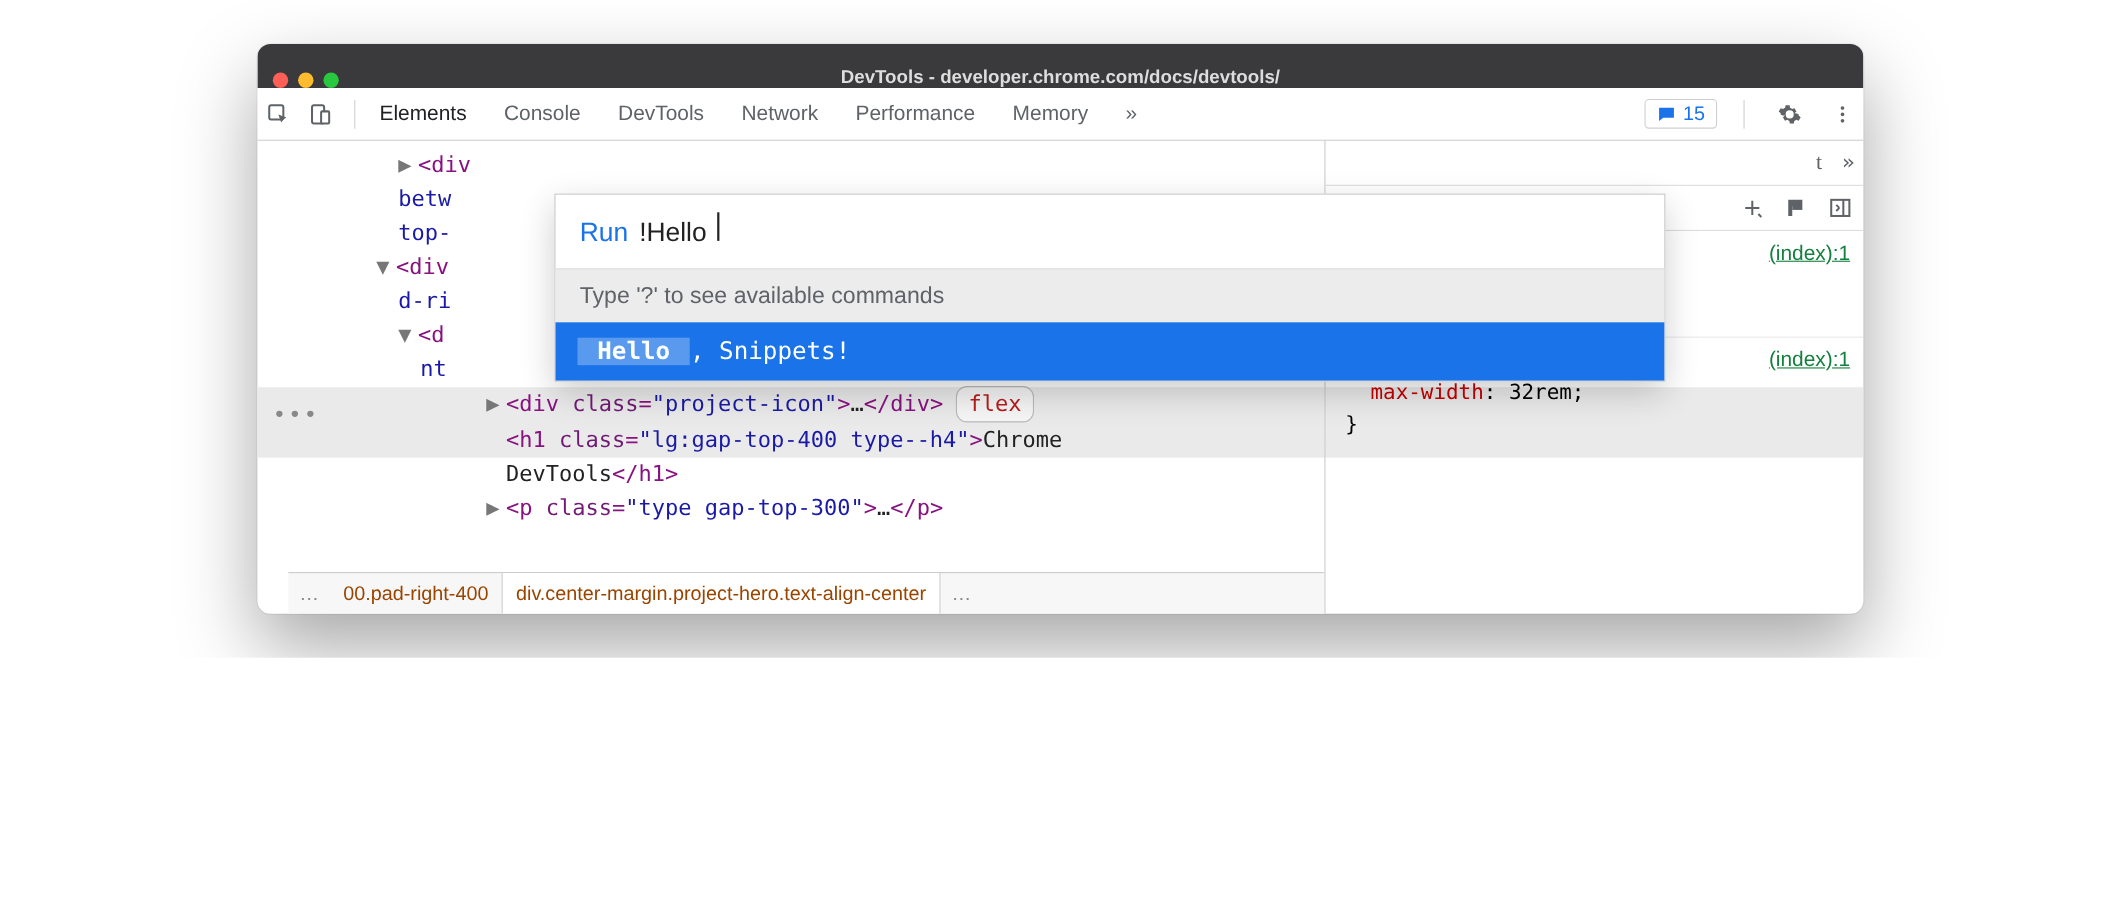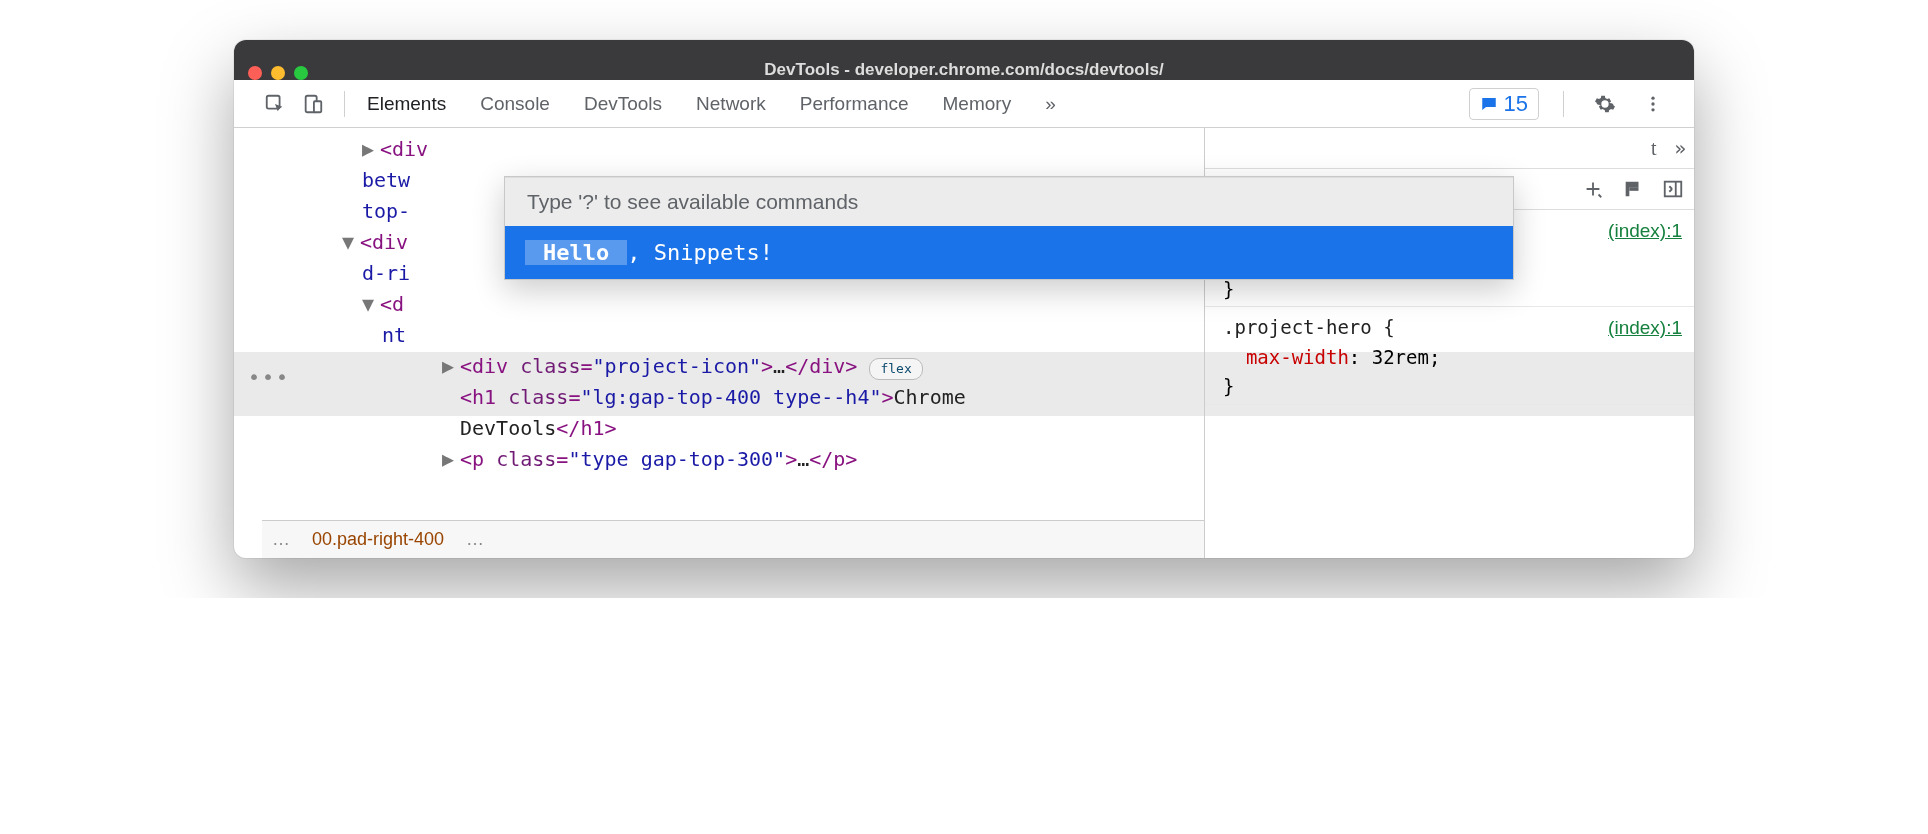--- a/index.html
+++ b/index.html
@@ -43,7 +43,7 @@
     border-bottom: 1px solid #d0d0d0;
     display: flex;
     align-items: center;
-    padding: 0 24px;
+    padding: 0 2px;
     gap: 4px;
     font-size: 19px;
     color: #5f6368;

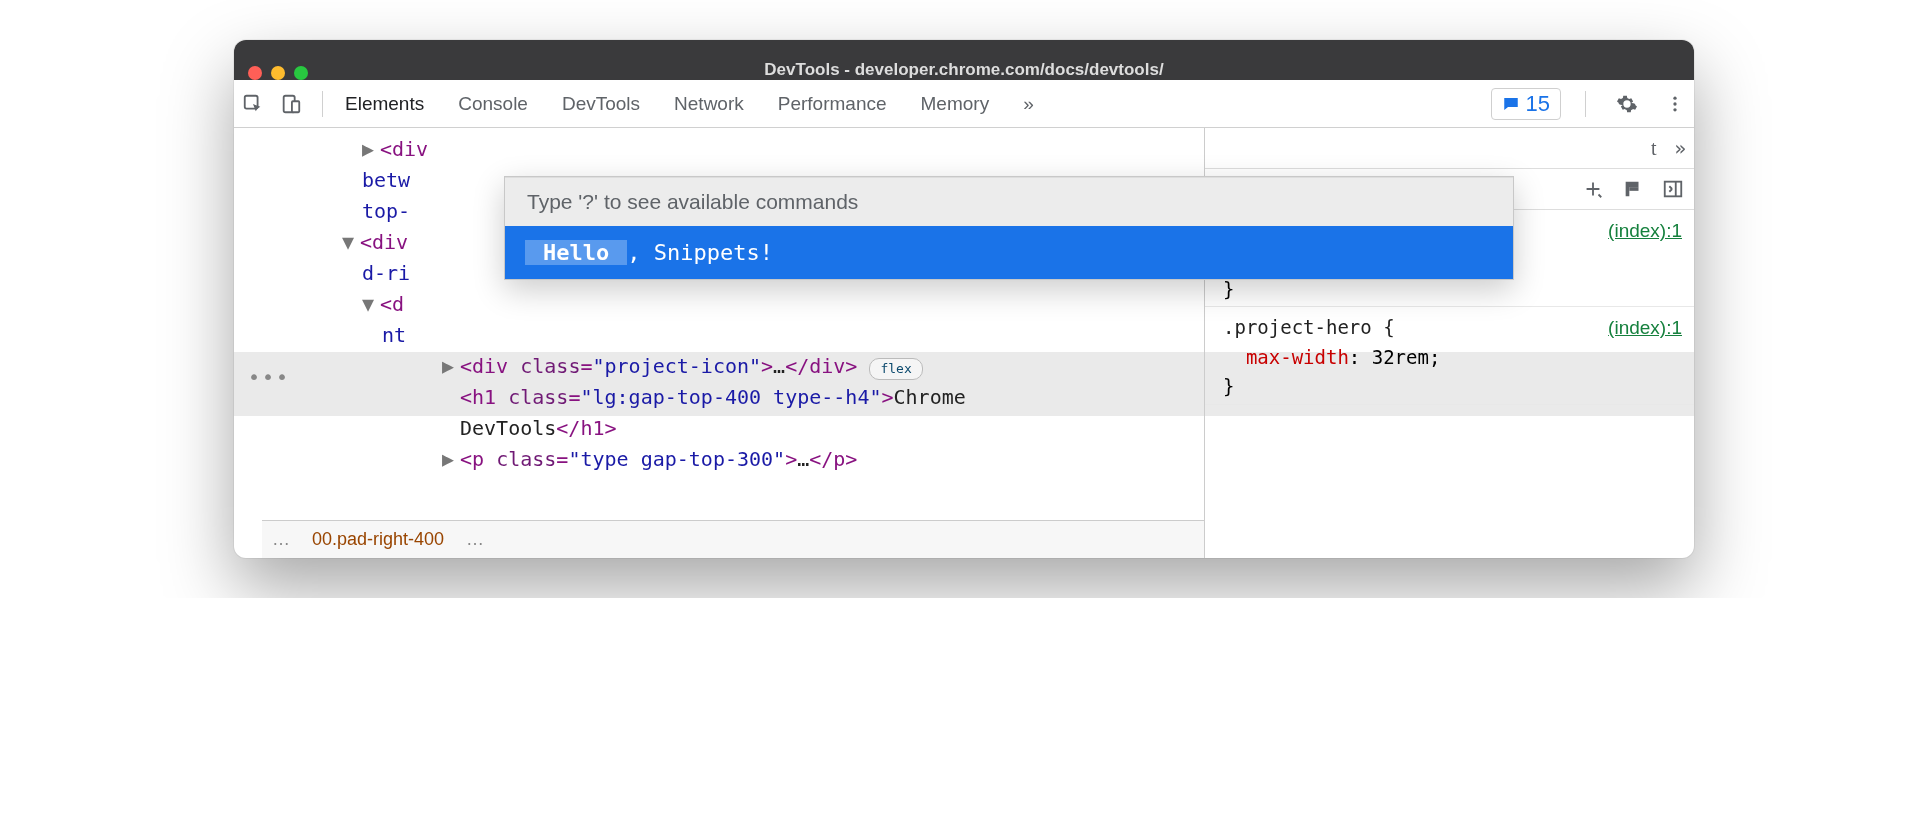--- a/index.html
+++ b/index.html
@@ -62,7 +62,7 @@
   .badge {
     display:flex; align-items:center; gap:6px;
     border:1px solid #cfcfcf; border-radius:4px;
-    padding:2px 10px; color:#1a73e8; font-size:22px;margin-left:24px;
+    padding:2px 10px; color:#1a73e8; font-size:18px;margin-left:24px;
   }
   .body {
     display:flex;

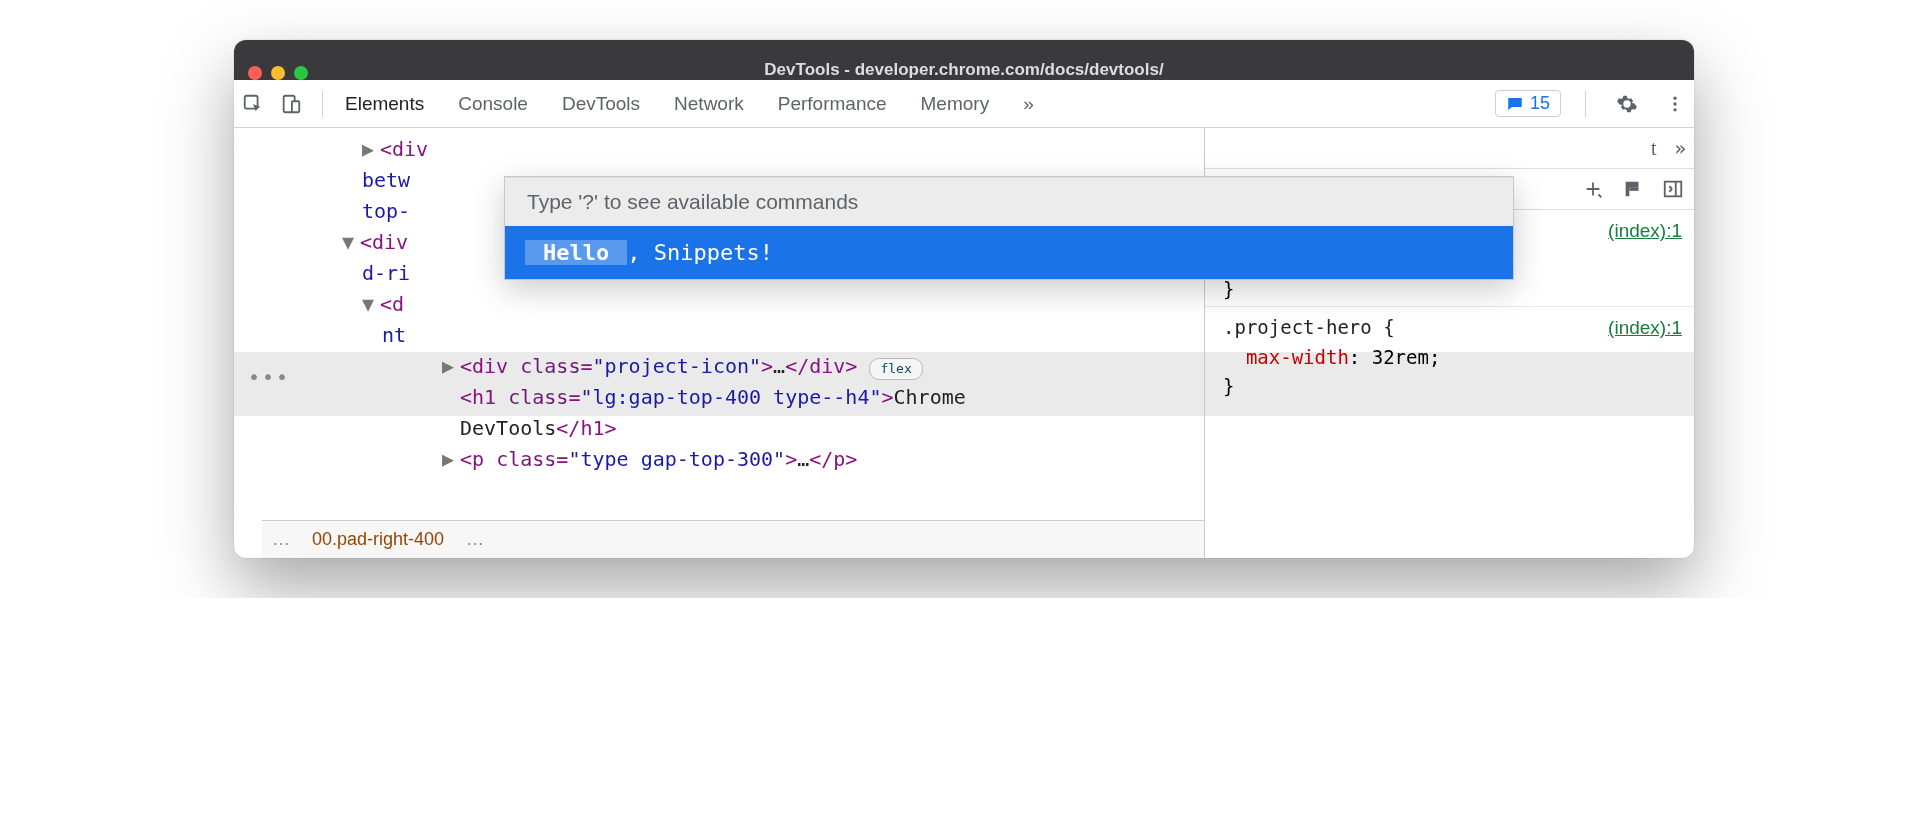--- a/index.html
+++ b/index.html
@@ -290,6 +290,11 @@
     </div>
 
     <div class="palette">
+      <div class="palette-input">
+        <span class="run-label">Run</span>
+        <span class="pal-text">!Hello</span>
+          <span class="caret"></span>
+      </div>
       <div class="palette-hint">Type '?' to see available commands</div>
       <div class="palette-result">
         <span class="hl">Hello</span><span>, Snippets!</span>

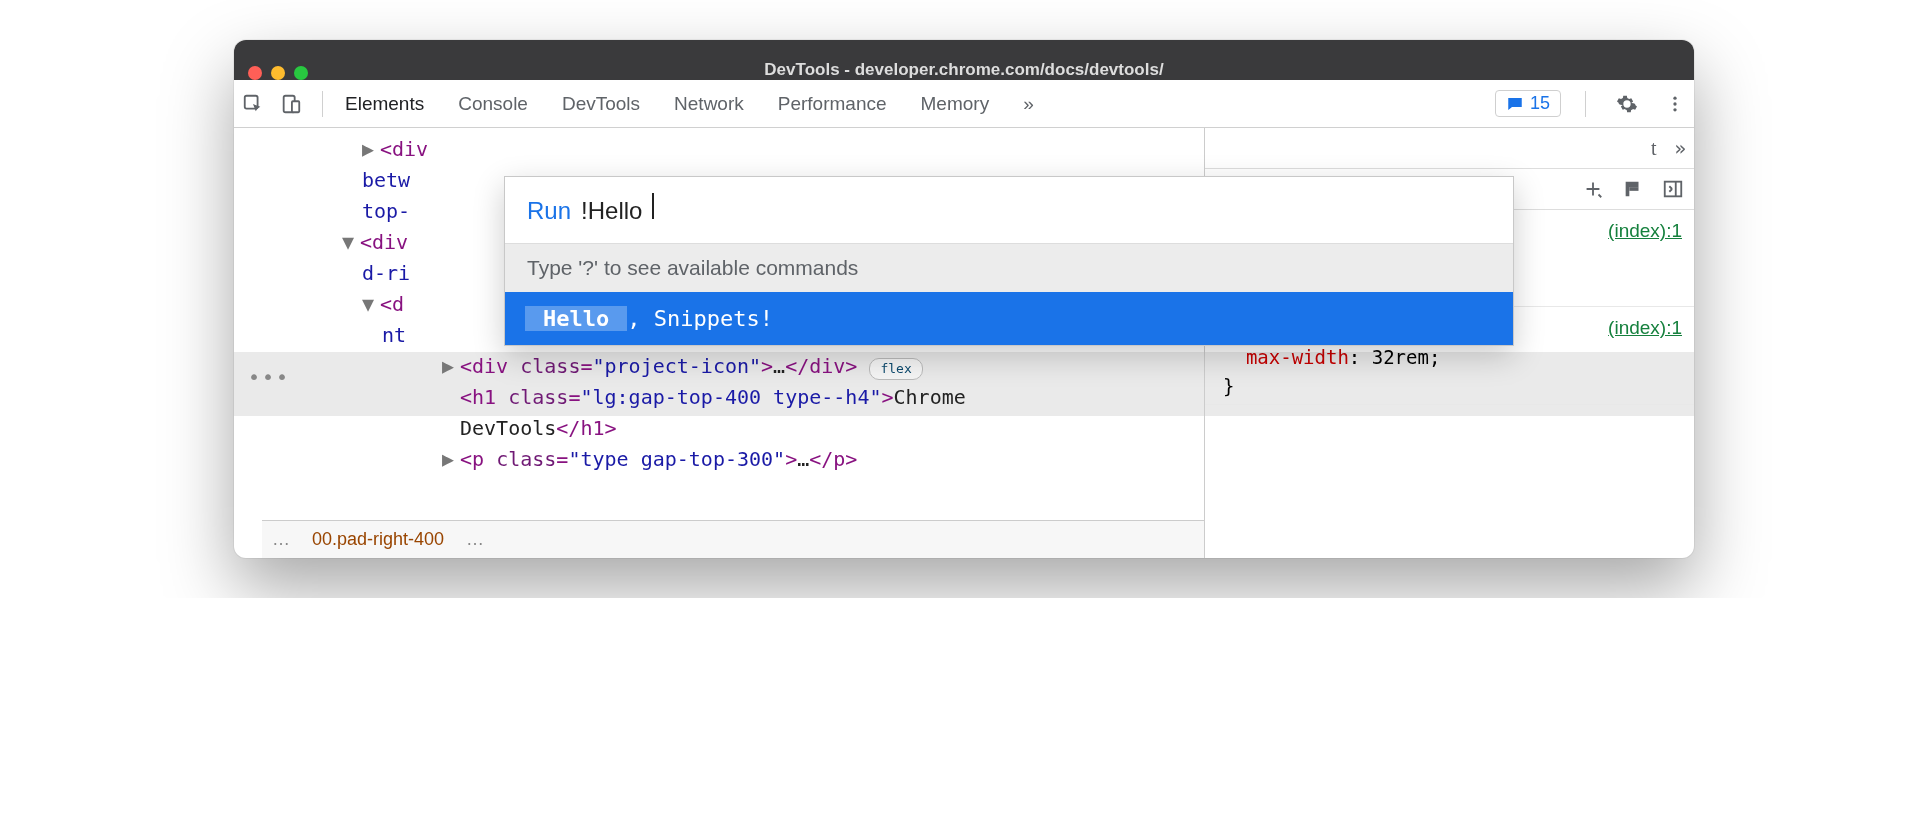--- a/index.html
+++ b/index.html
@@ -89,7 +89,7 @@
   .plain { color:#222; }
   .flex-pill {
     display:inline-block; border:1px solid #bbb; border-radius:10px;
-    padding:0 10px; font-size:13px; color:#0c4a6e; background:#f5f5f5;
+    padding:0 10px; font-size:20px; color:#b91c1c; background:#f5f5f5;
     font-family: Menlo, monospace;
   }
   .selected-row {

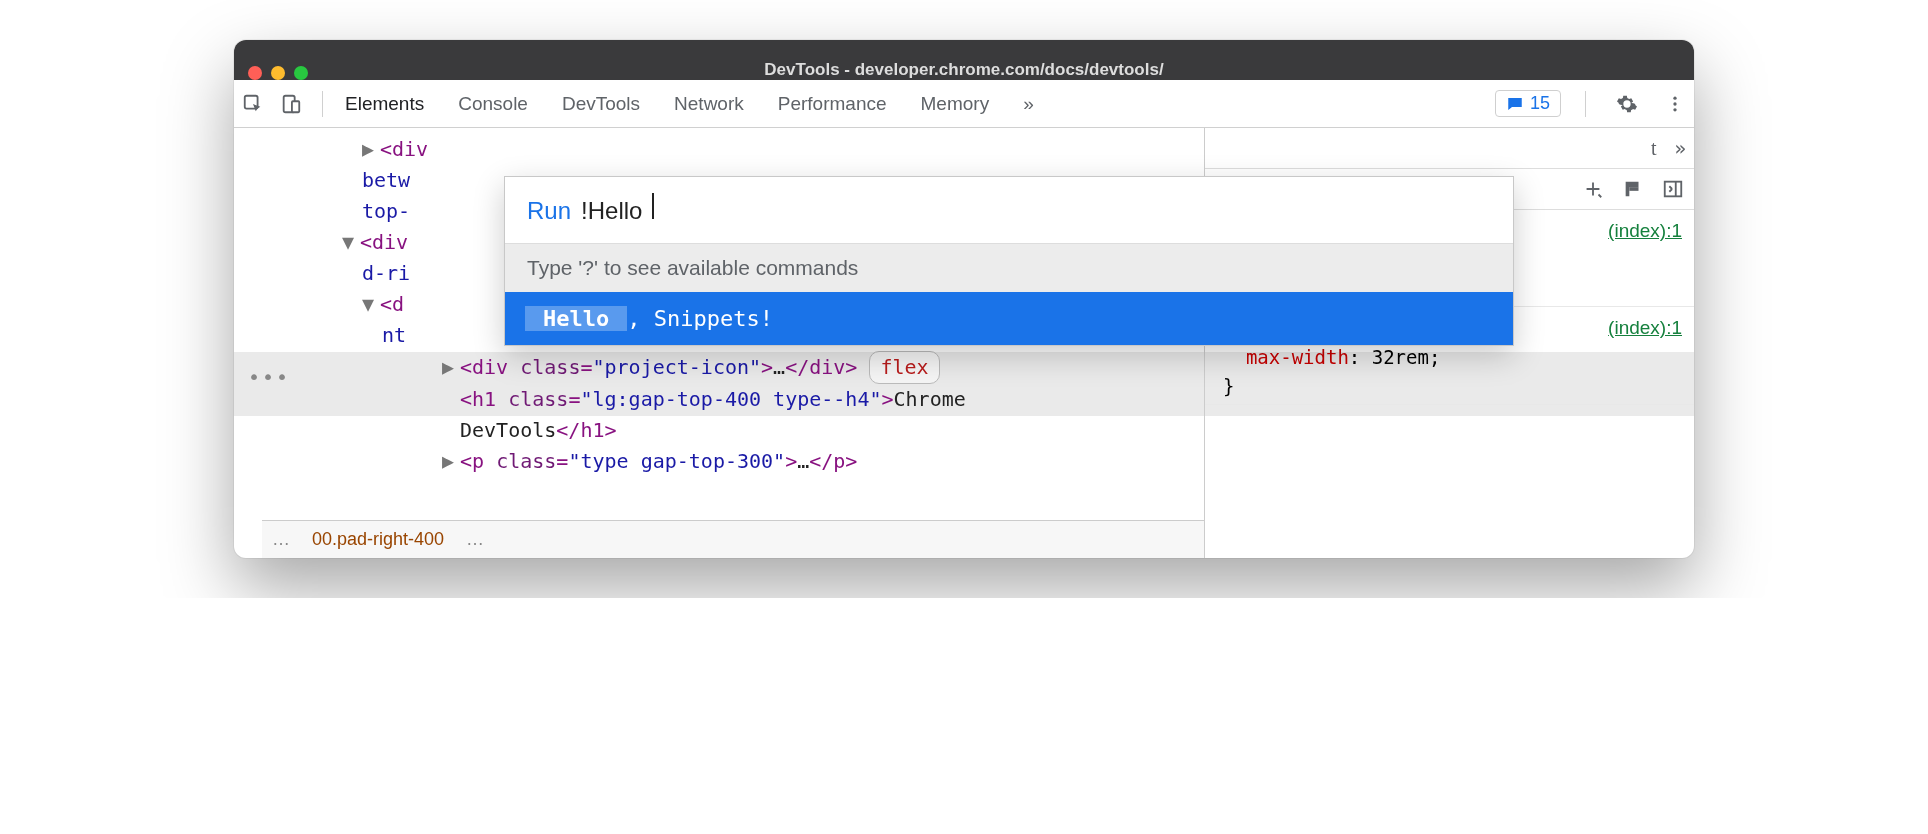--- a/index.html
+++ b/index.html
@@ -245,6 +245,7 @@
       <div class="breadcrumb">
         <span class="bc-dots">…</span>
         <span class="bc-item">00.pad-right-400</span>
+        <span class="bc-item" style="background:#fff; border-left:1px solid #ccc; border-right:1px solid #ccc; height:100%; display:flex;align-items:center">div.center-margin.project-hero.text-align-center</span>
         <span class="bc-dots">…</span>
       </div>
     </div>

